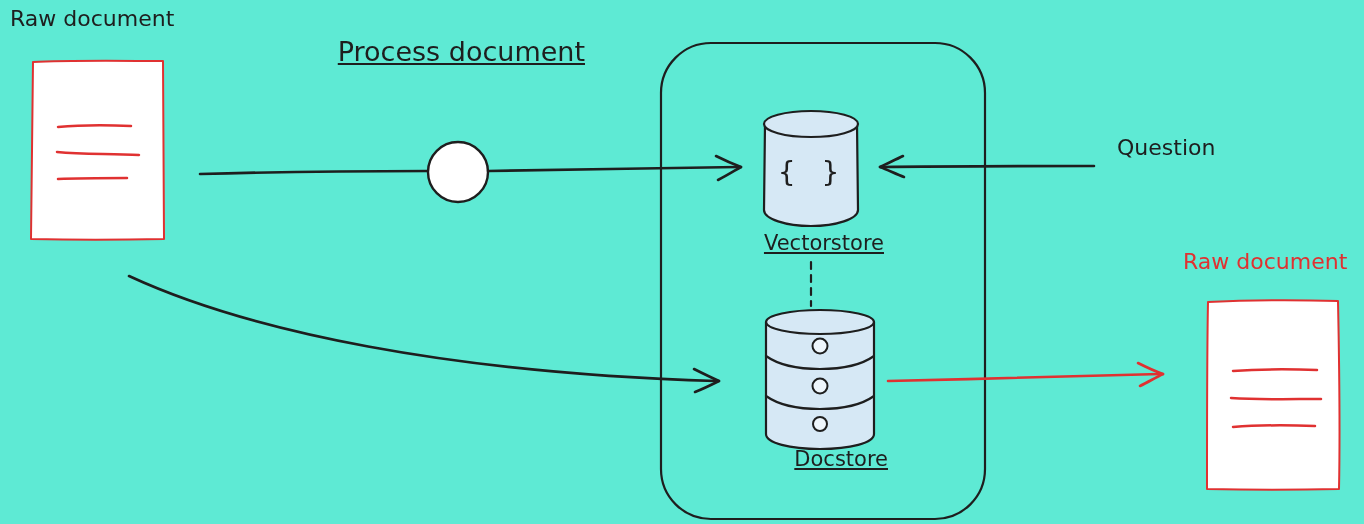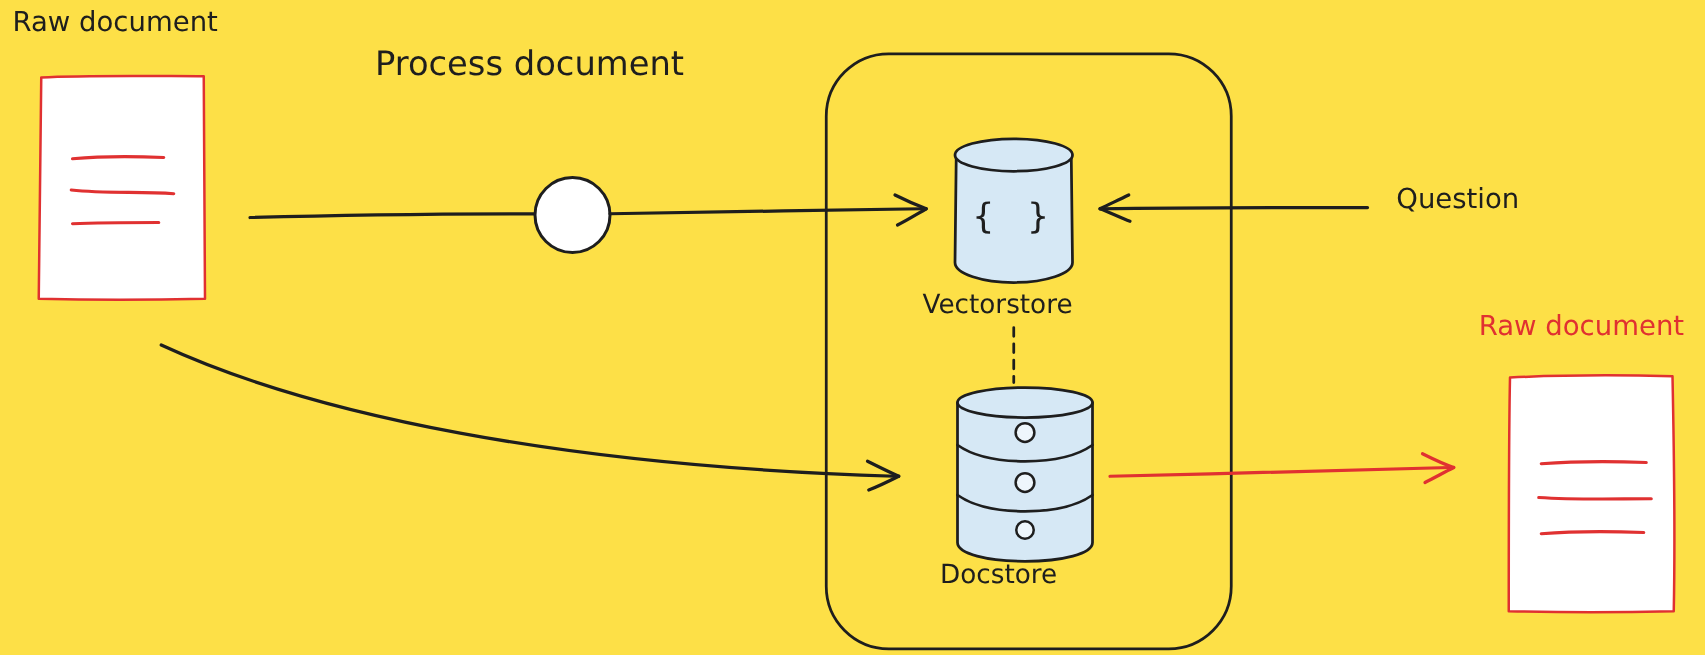--- a/index.html
+++ b/index.html
@@ -6,7 +6,7 @@
   #stage {
     position:relative;
     width:1364px; height:524px;
-    background:#fde047;
+    background:#5eead4;
     overflow:hidden;
     font-family:"DejaVu Sans", sans-serif;
     color:#1e1e1e;

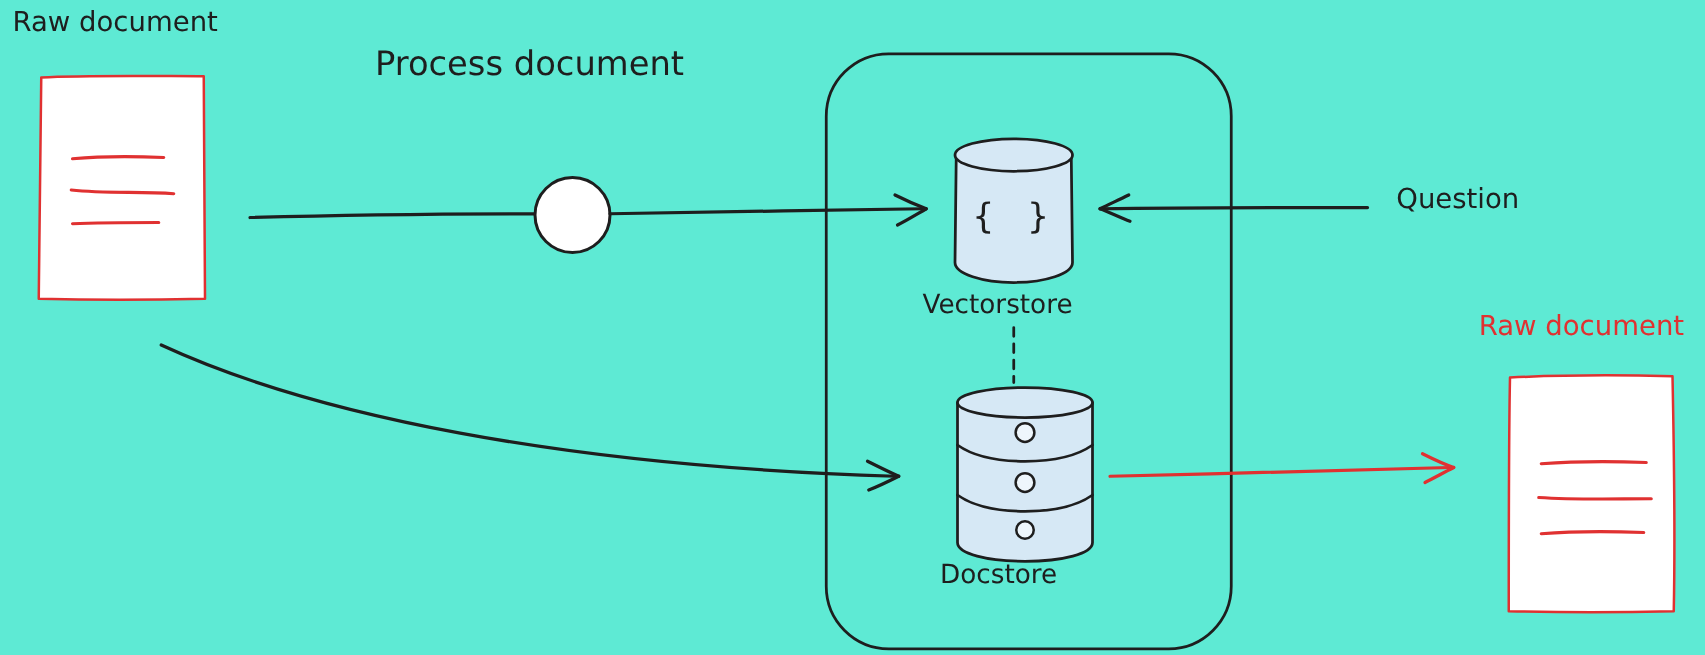--- a/index.html
+++ b/index.html
@@ -19,7 +19,7 @@
     white-space:nowrap;
     user-select:none;
   }
-  .lbl.center { text-align:left; white-space:normal; }
+  .lbl.center { text-align:right; white-space:normal;text-decoration:underline; }
   .red-text { color:#e03131; }
   .raw-doc-left-label  { left:10px;  top:6px;   font-size:22px; }
   .process-label       { left:300px; top:34px;  width:285px; font-size:27px; line-height:1.3; }

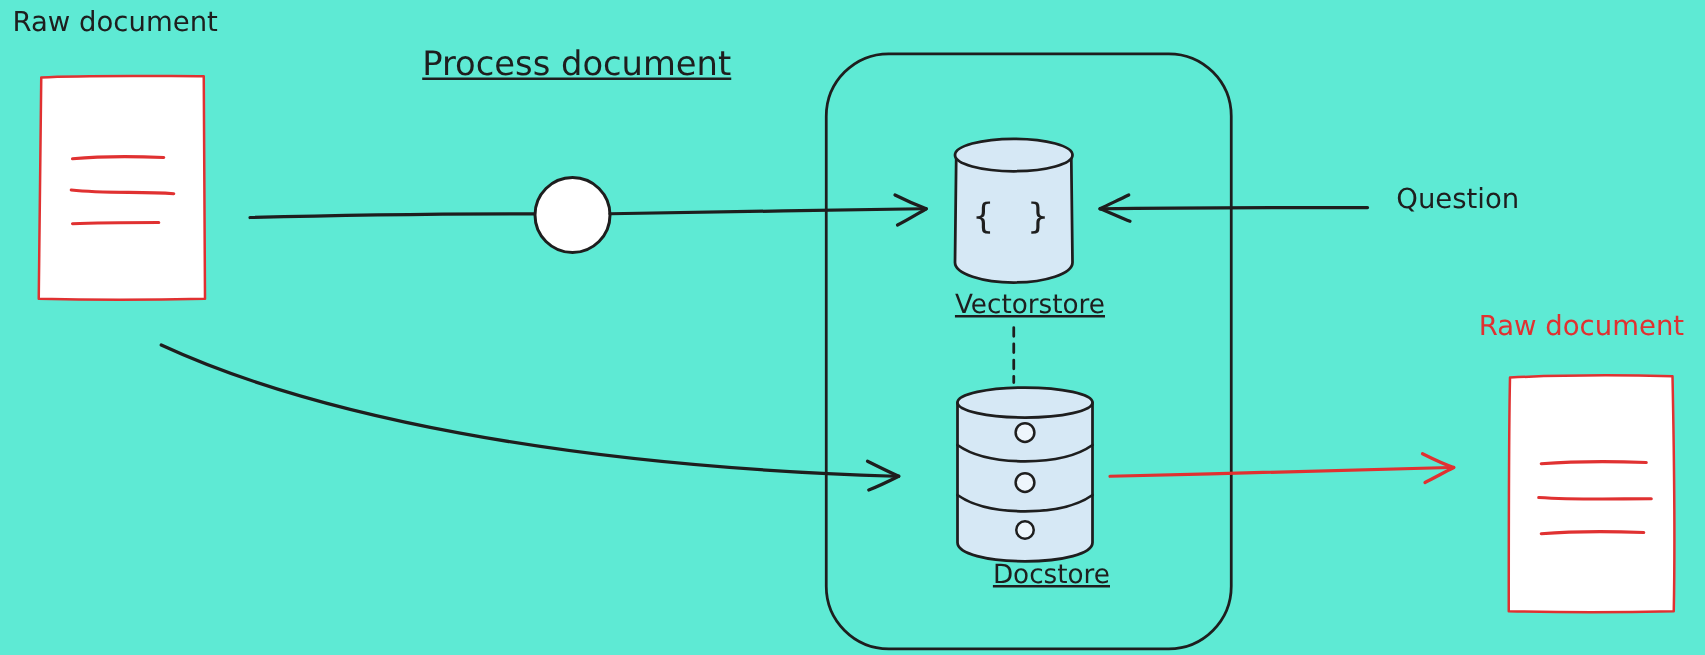--- a/index.html
+++ b/index.html
@@ -25,7 +25,7 @@
   .process-label       { left:300px; top:34px;  width:285px; font-size:27px; line-height:1.3; }
   .vectorstore-label   { left:738px; top:231px; width:146px; font-size:21px; }
   .docstore-label      { left:752px; top:447px; width:136px; font-size:21px; }
-  .question-label      { left:1117px;top:147px; font-size:22px; }
+  .question-label      { left:1117px;top:135px; font-size:22px; }
   .raw-doc-right-label { left:1183px;top:249px; font-size:22px; }
   .vectorstore-glyph   { left:764px; top:156px; width:94px; text-align:center;
                          font-size:28px; letter-spacing:5px; font-family:"DejaVu Sans Mono", monospace; }

